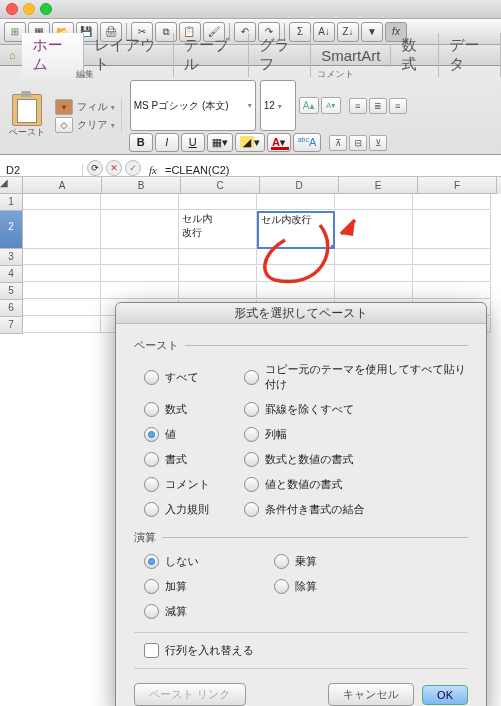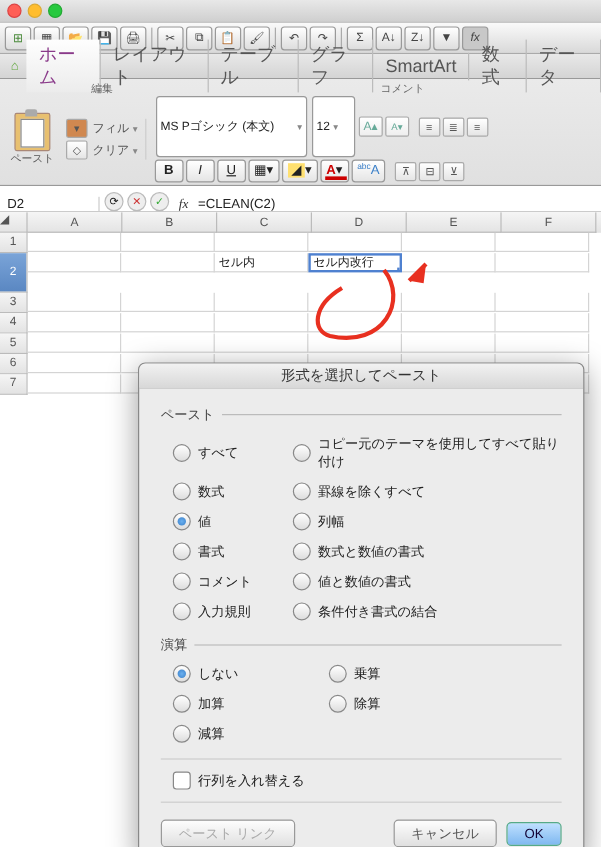--- a/index.html
+++ b/index.html
@@ -43,7 +43,7 @@
 .rh{width:22px;background:linear-gradient(#f5f5f5,#e3e3e3);border-right:1px solid #bbb;border-bottom:1px solid #bbb;text-align:center;font-size:10px;color:#555;line-height:16px}
 .rh.sel{background:linear-gradient(#7aa4d8,#5a87c2);color:#fff}
 .cell{width:78px;height:16px;border-right:1px solid #d4d4d4;border-bottom:1px solid #d4d4d4;font-size:10px;padding:1px 3px;box-sizing:border-box;overflow:hidden;font-family:Arial}
-.row2 .cell{height:16px}
+.row2 .cell{height:38px}
 .row2 .rh{line-height:32px}
 .cell.active{border:2px solid #4f81d0;position:relative;padding:0 2px;line-height:14px}
 .cell.active::after{content:"";position:absolute;bottom:-3px;right:-3px;width:5px;height:5px;background:#4f81d0}

